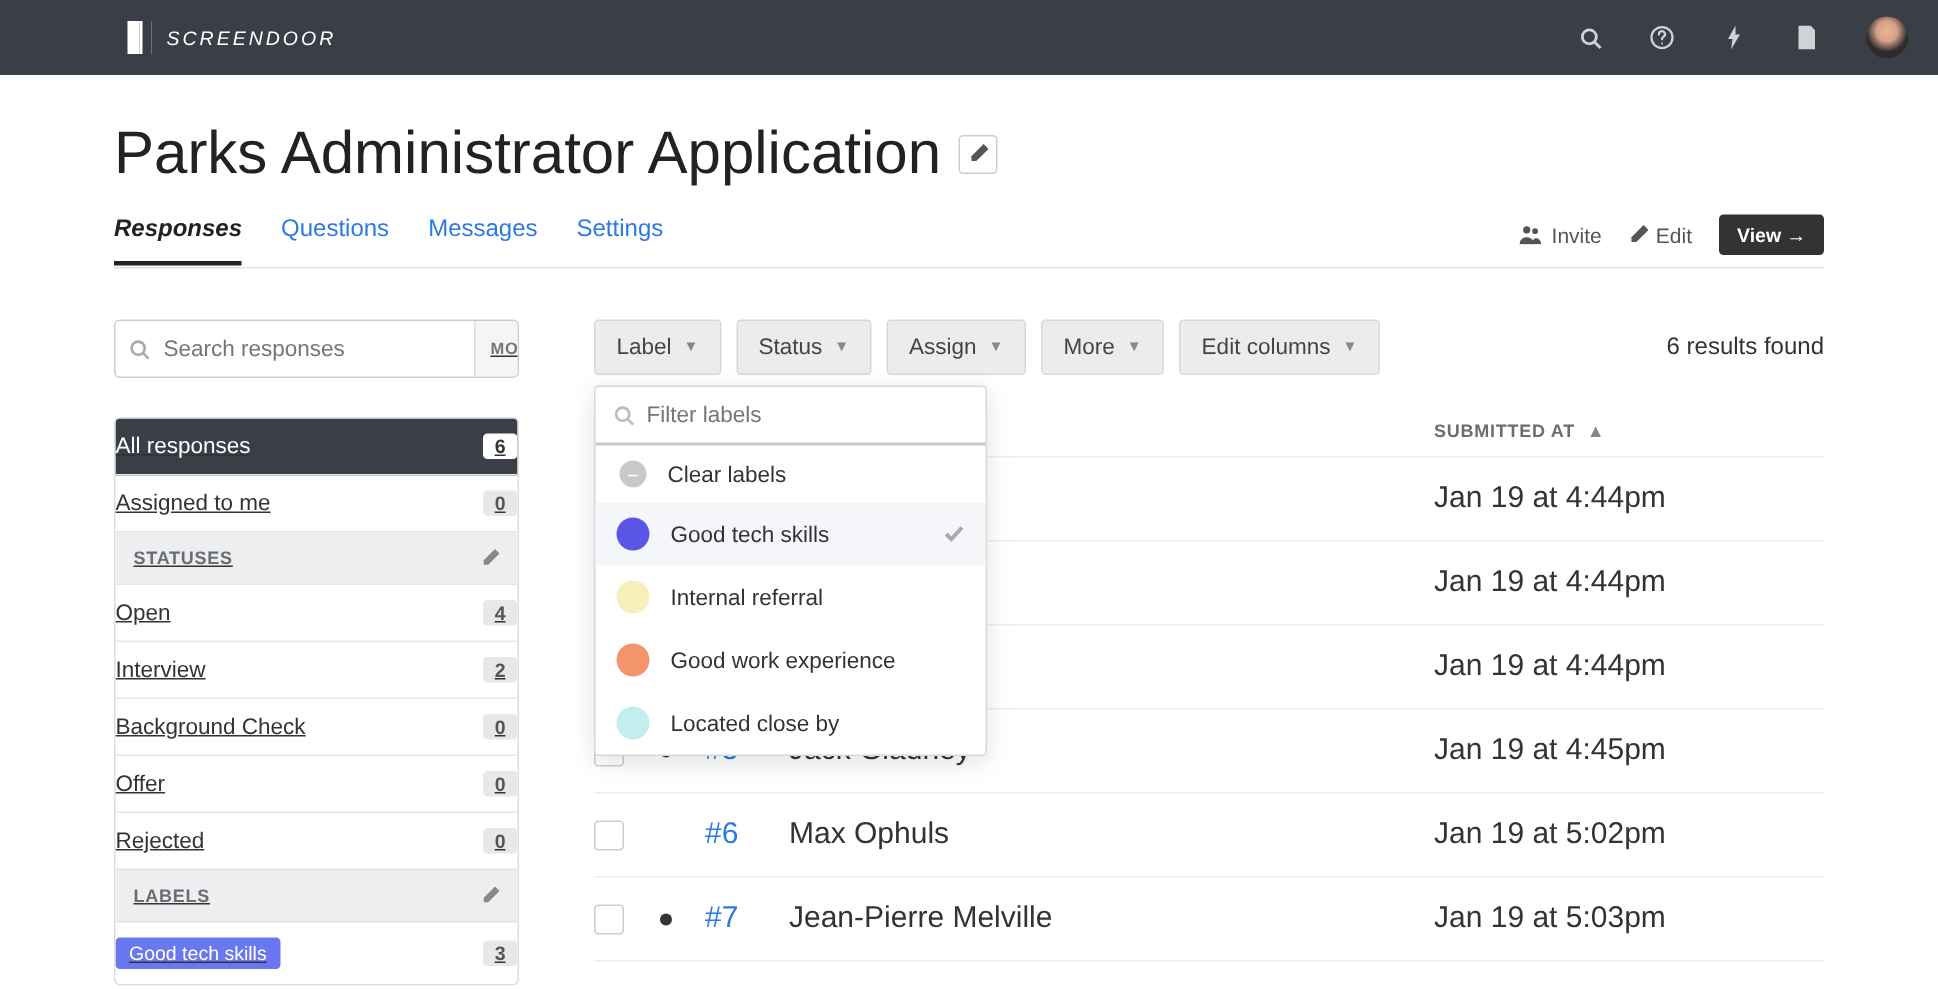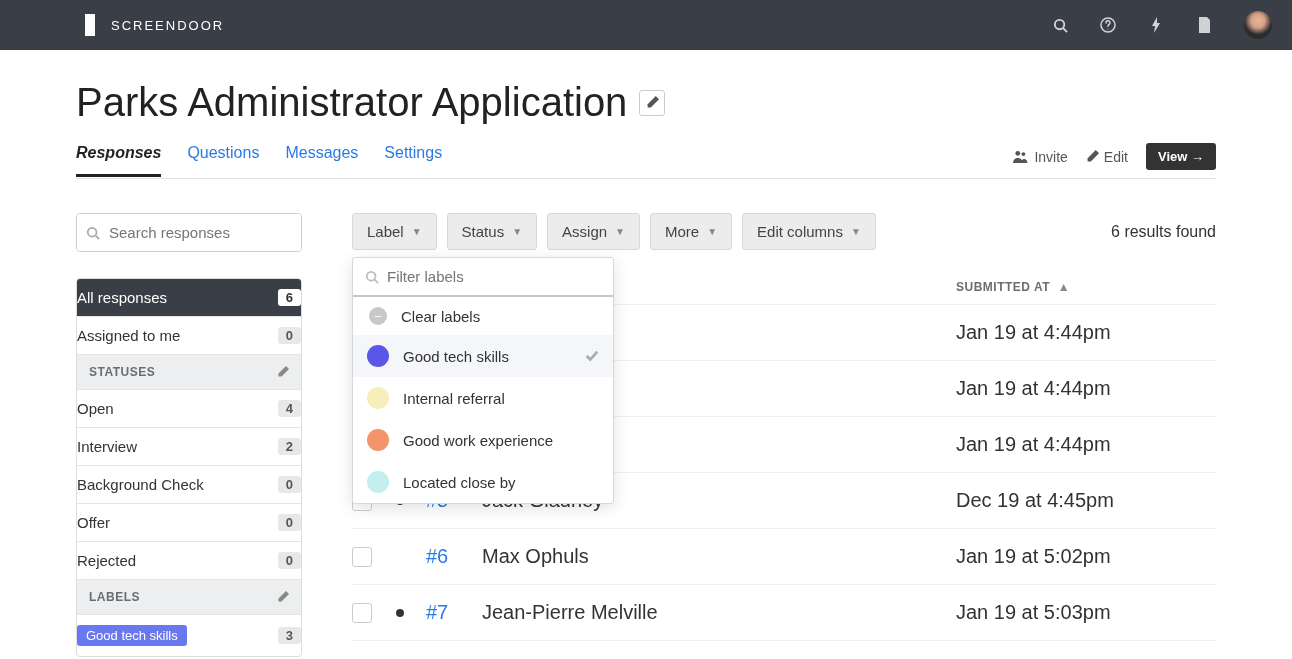--- a/index.html
+++ b/index.html
@@ -7,7 +7,7 @@
     
     
     .topbar { background: #3a3e46; height: 50px; display: flex; align-items: center; padding: 0 20px 0 85px; justify-content: space-between; }
-    .brand { display: flex; align-items: center; gap: 10px; color: #fff; font-size: 13px; letter-spacing: 2px; font-weight: 400; }
+    .brand { display: flex; align-items: center; gap: 10px; color: #fff; font-size: 13px; letter-spacing: 2px; font-weight: 400; font-style: italic; }
     .brand-logo { width: 16px; height: 22px; background: #fff; position: relative; }
     .brand-logo::after { content: ""; position: absolute; right: 0; top: 0; width: 6px; height: 100%; background: #3a3e46; border-left: 2px solid #fff; }
     .topbar-actions { display: flex; align-items: center; gap: 32px; }

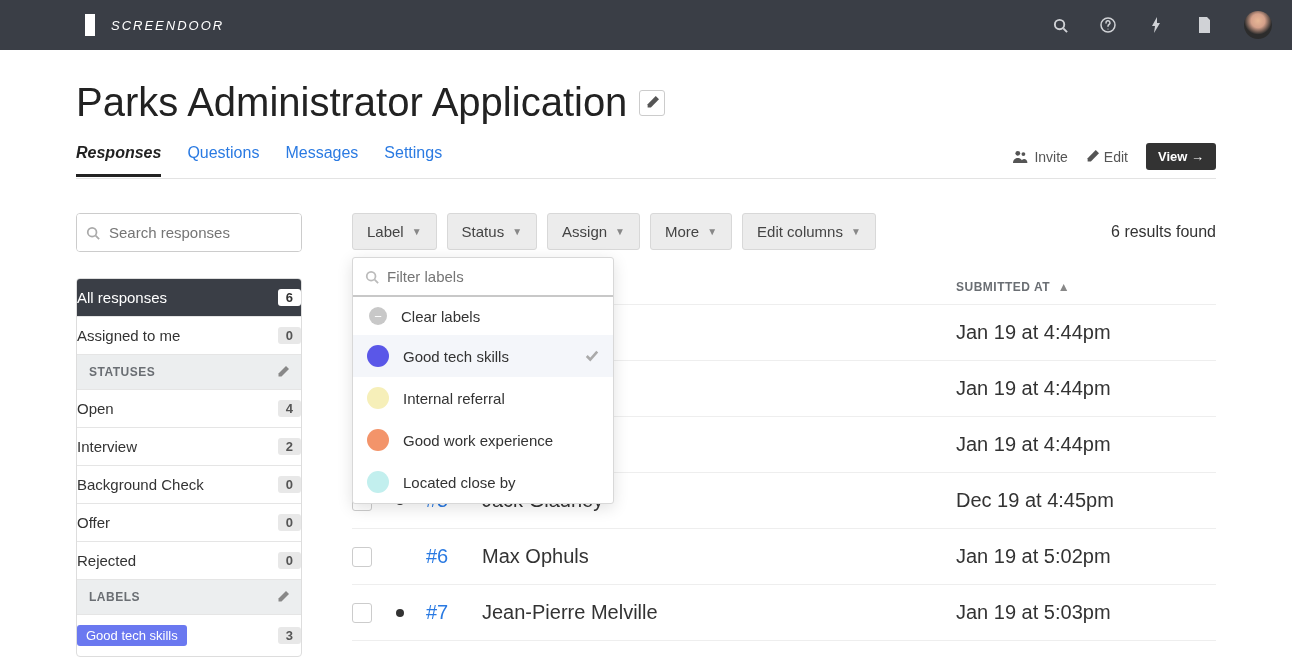--- a/index.html
+++ b/index.html
@@ -32,7 +32,7 @@
     
     
     .body { display: flex; gap: 50px; margin-top: 24px; }
-    .sidebar { width: 226px; flex: none; }
+    .sidebar { width: 270px; flex: none; text-decoration: underline; }
     .main { flex: 1; position: relative; }
     
     

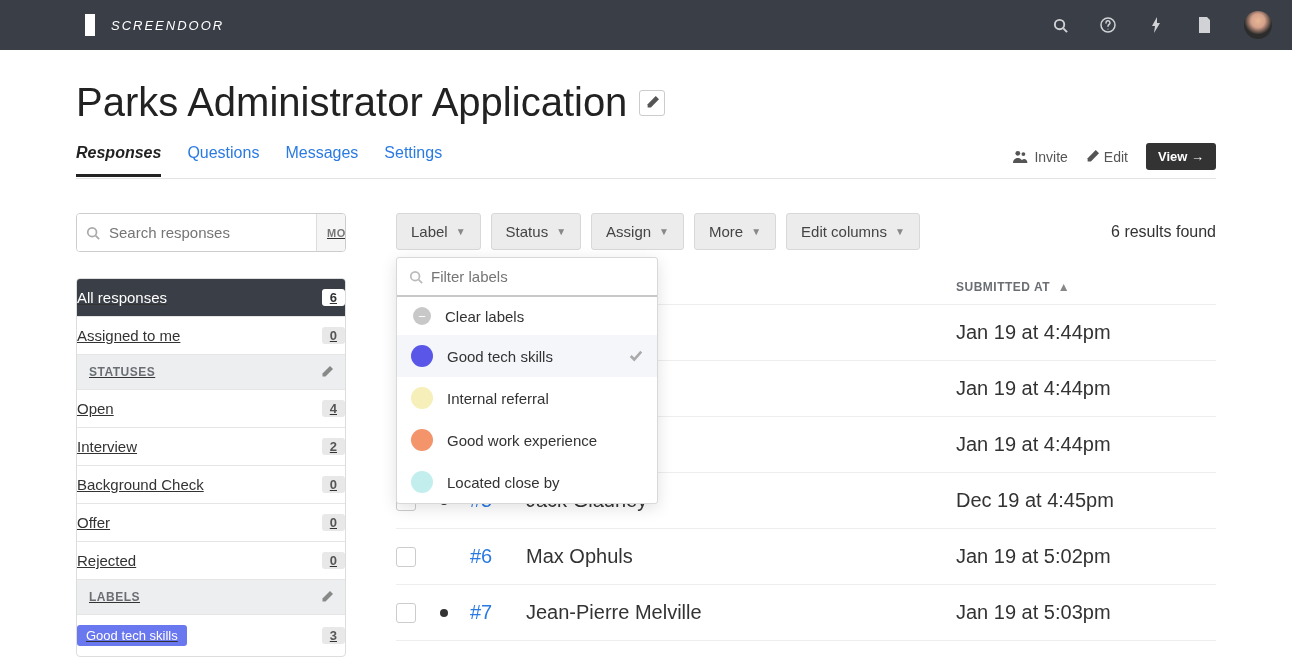--- a/index.html
+++ b/index.html
@@ -348,7 +348,7 @@
               </div>
               <div class="col-id"><span class="resp-id">#5</span></div>
               <div class="col-name">Jack Gladney</div>
-              <div class="col-submitted">Dec 19 at 4:45pm</div>
+              <div class="col-submitted">Jan 19 at 4:45pm</div>
             </div>
             <div class="trow">
               <div class="col-check">

